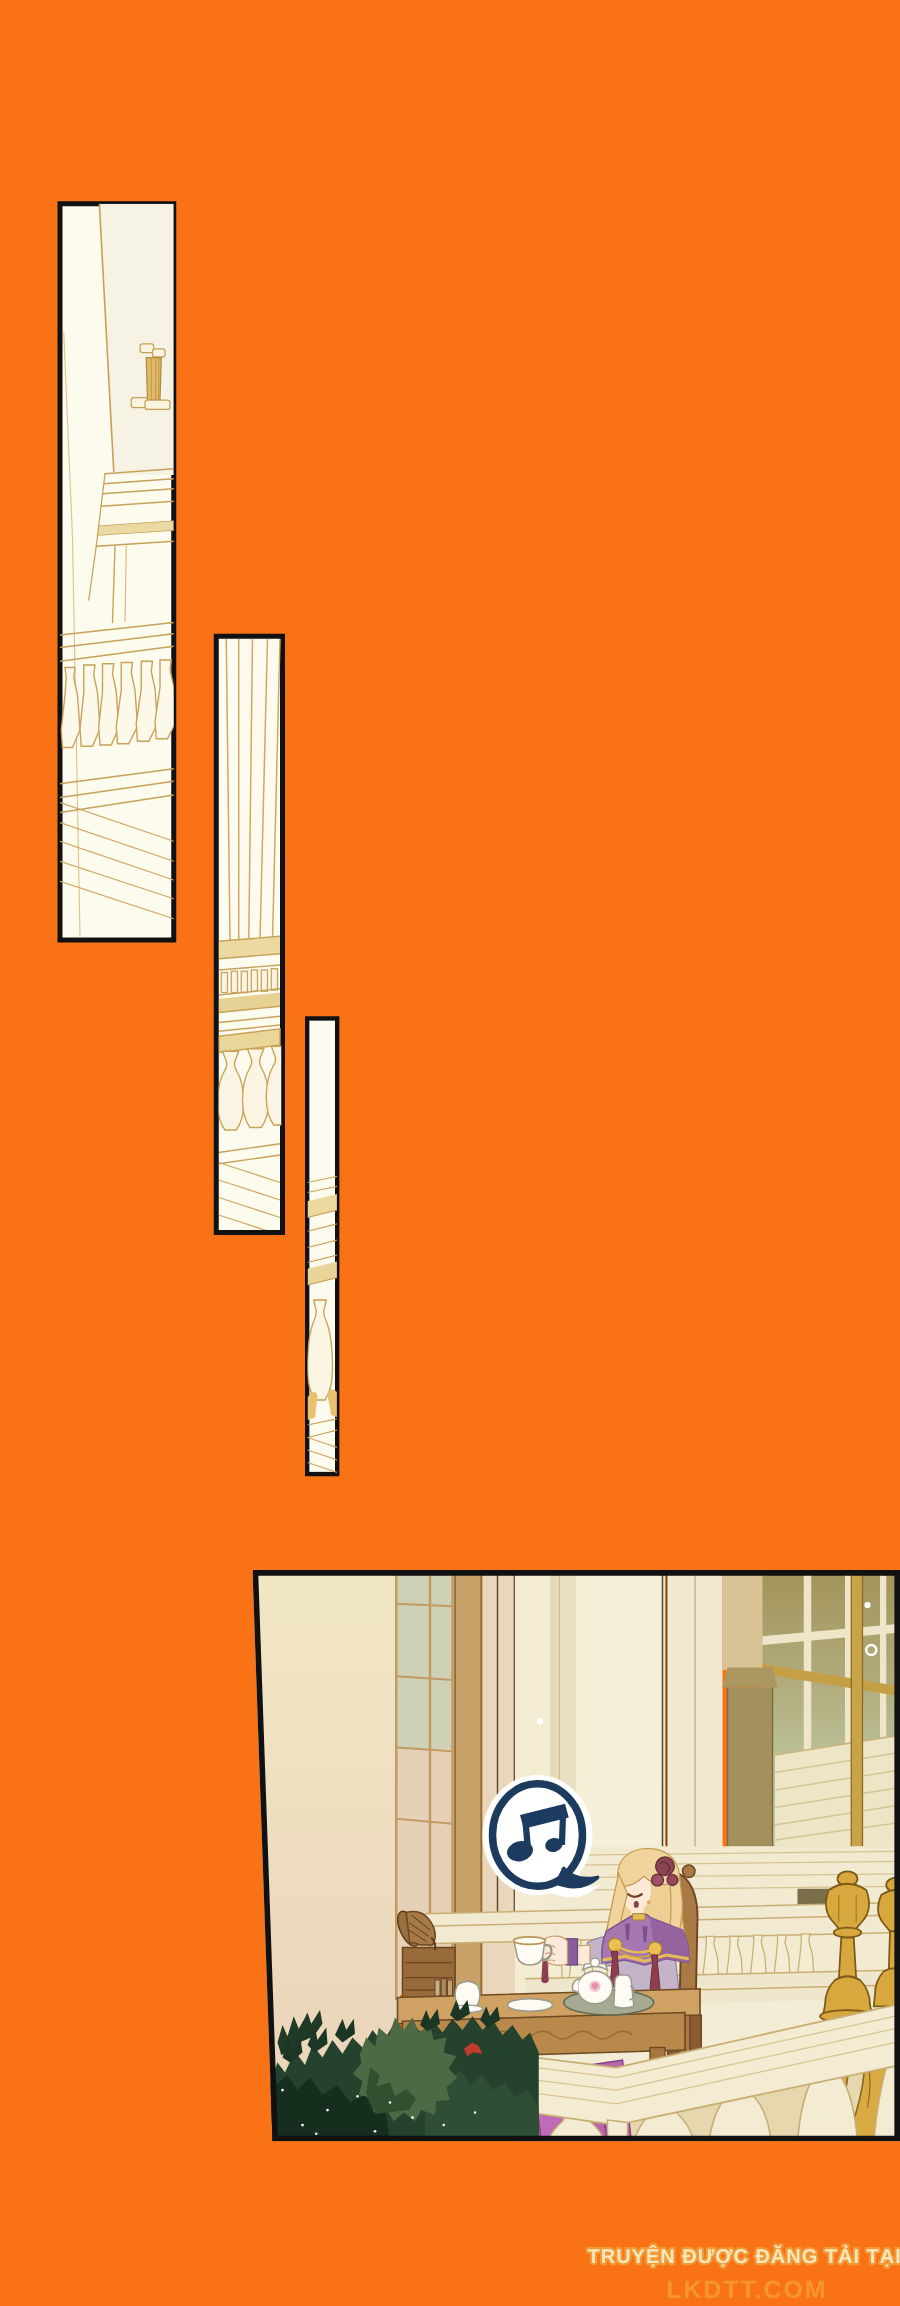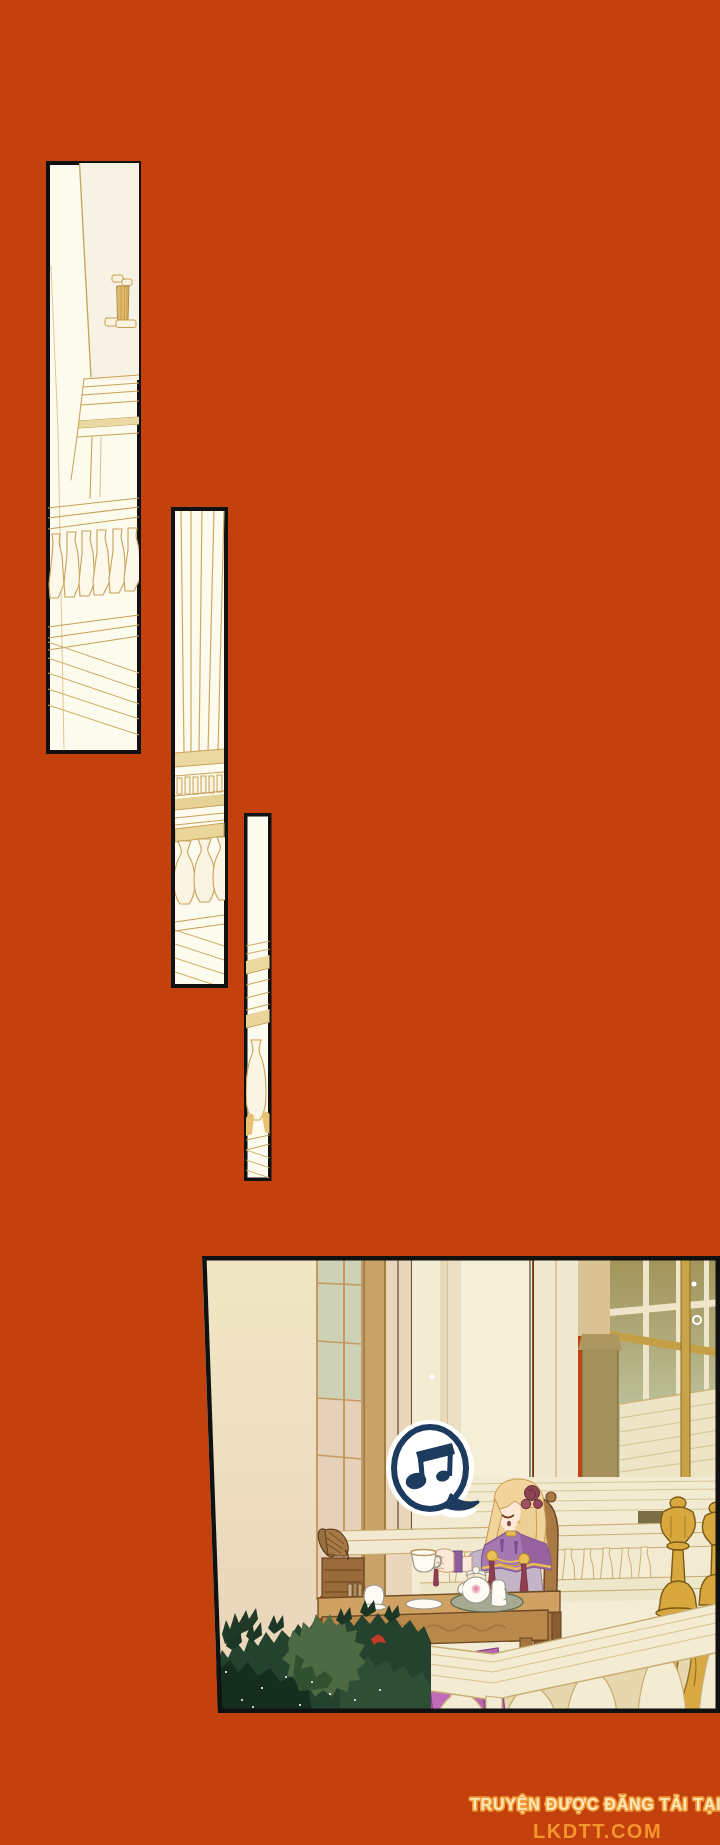--- a/index.html
+++ b/index.html
@@ -3,7 +3,7 @@
 <meta charset="utf-8">
 <style>
   html,body{margin:0;padding:0;background:#ffffff;}
-  .page{position:relative;width:720px;height:1845px;background:#c2410c;overflow:hidden;
+  .page{position:relative;width:720px;height:1845px;background:#f97316;overflow:hidden;
         font-family:"Liberation Sans",sans-serif;}
   svg{position:absolute;left:0;top:0;}
 </style>

